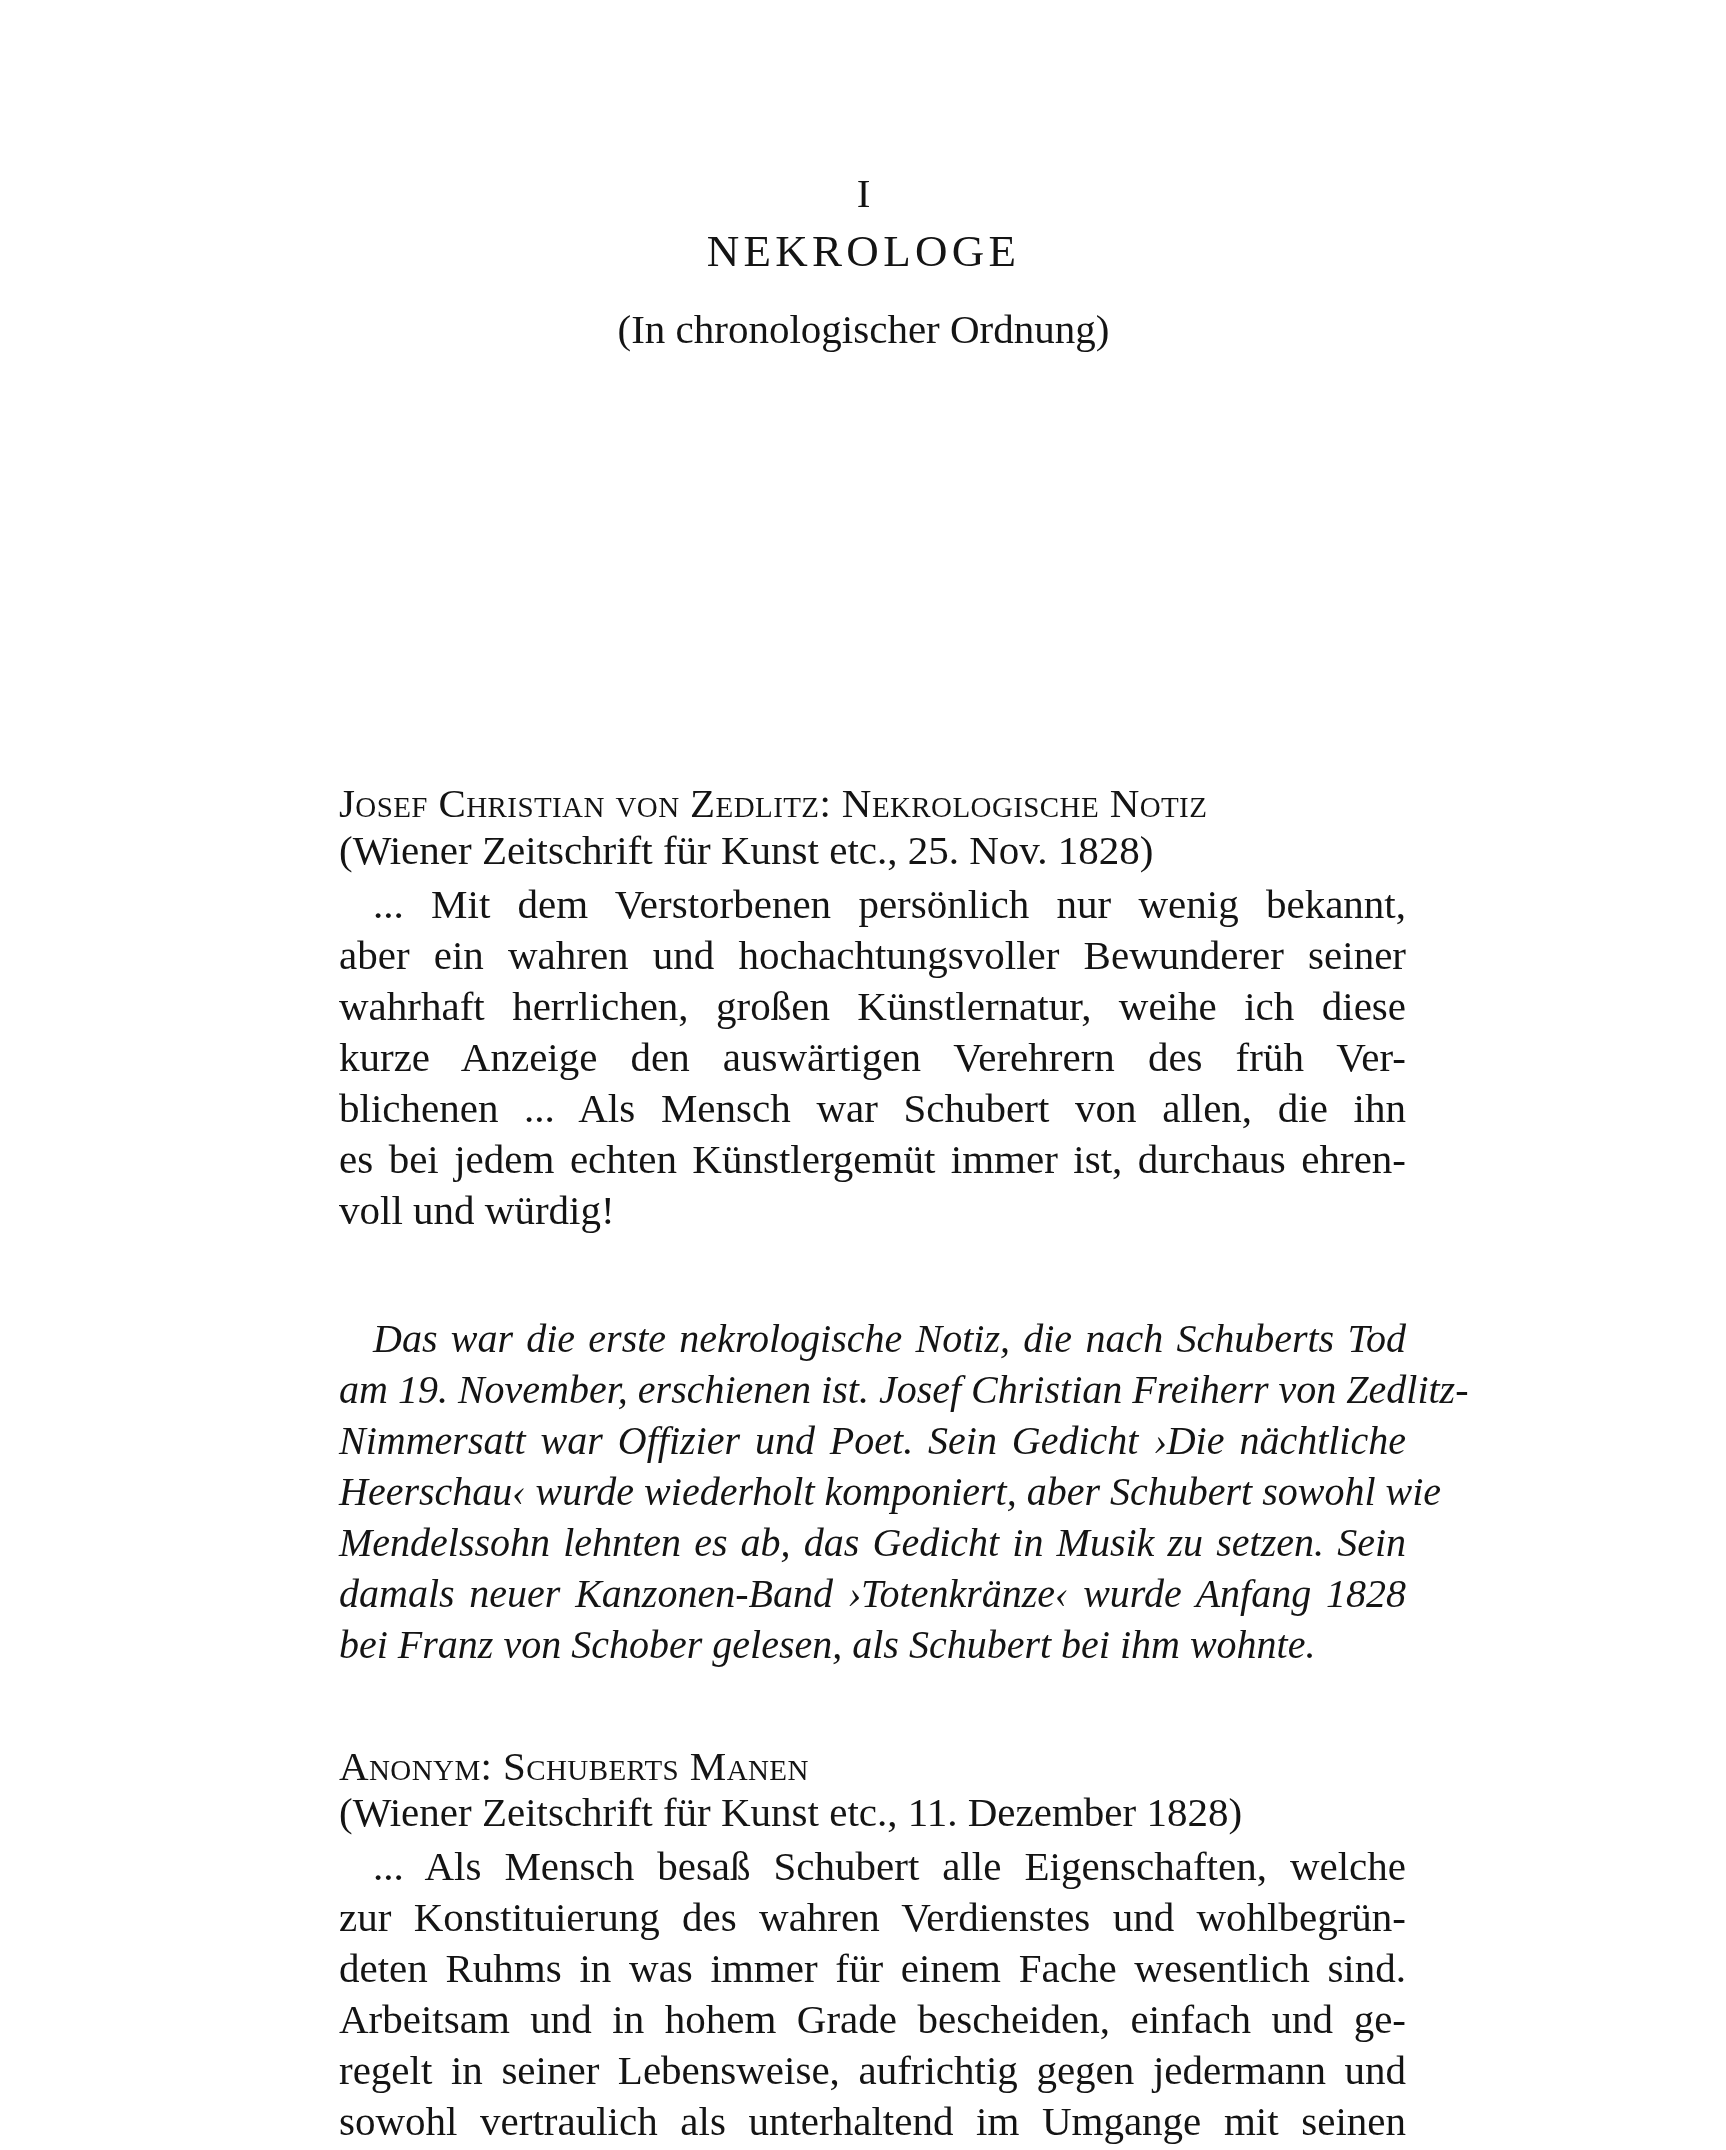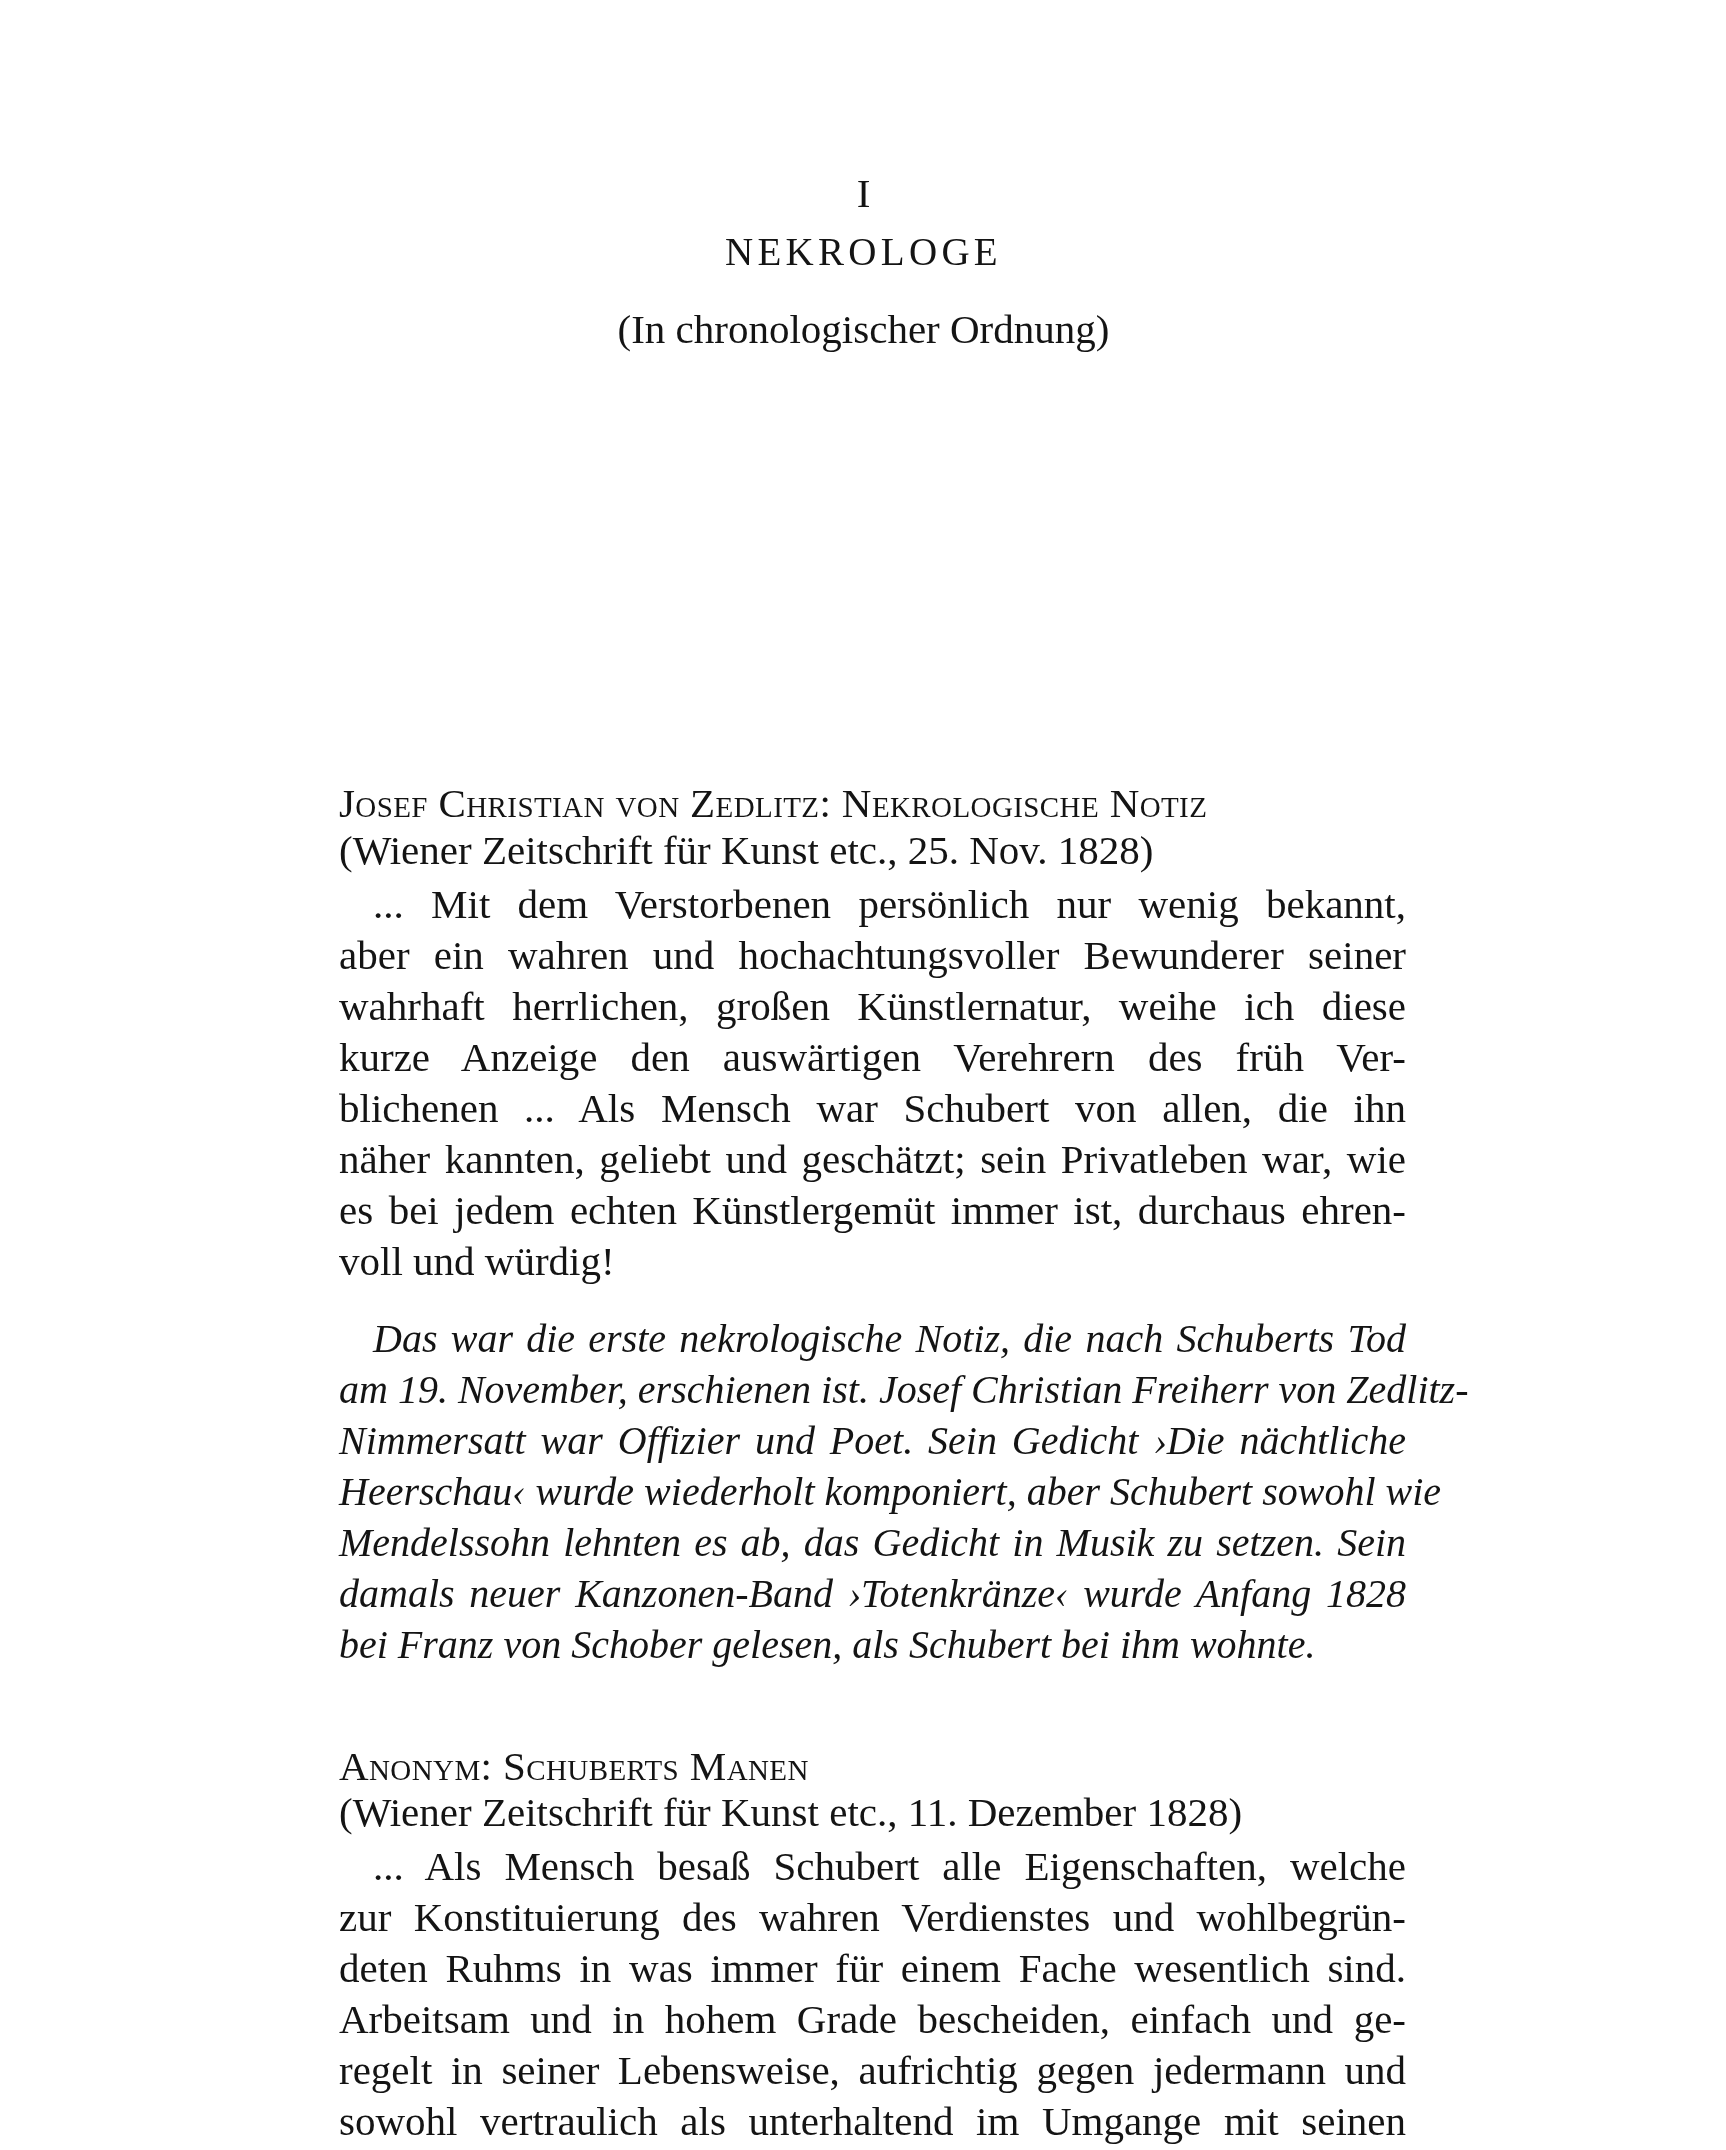--- a/index.html
+++ b/index.html
@@ -8,7 +8,7 @@
   .abs { position: absolute; }
   .center { left: 0; width: 1727px; text-align: center; }
   #chapter-num { top: 163px; font-size: 41px; line-height: 60px; }
-  #chapter-title { top: 219px; font-size: 39px; line-height: 65px; letter-spacing: 4.3px; }
+  #chapter-title { top: 219px; font-size: 45px; line-height: 65px; letter-spacing: 4.3px; }
   #chapter-subtitle { top: 297px; font-size: 41px; line-height: 65px; }
 
   .col { left: 339px; width: 1067px; margin-top: 8px; }

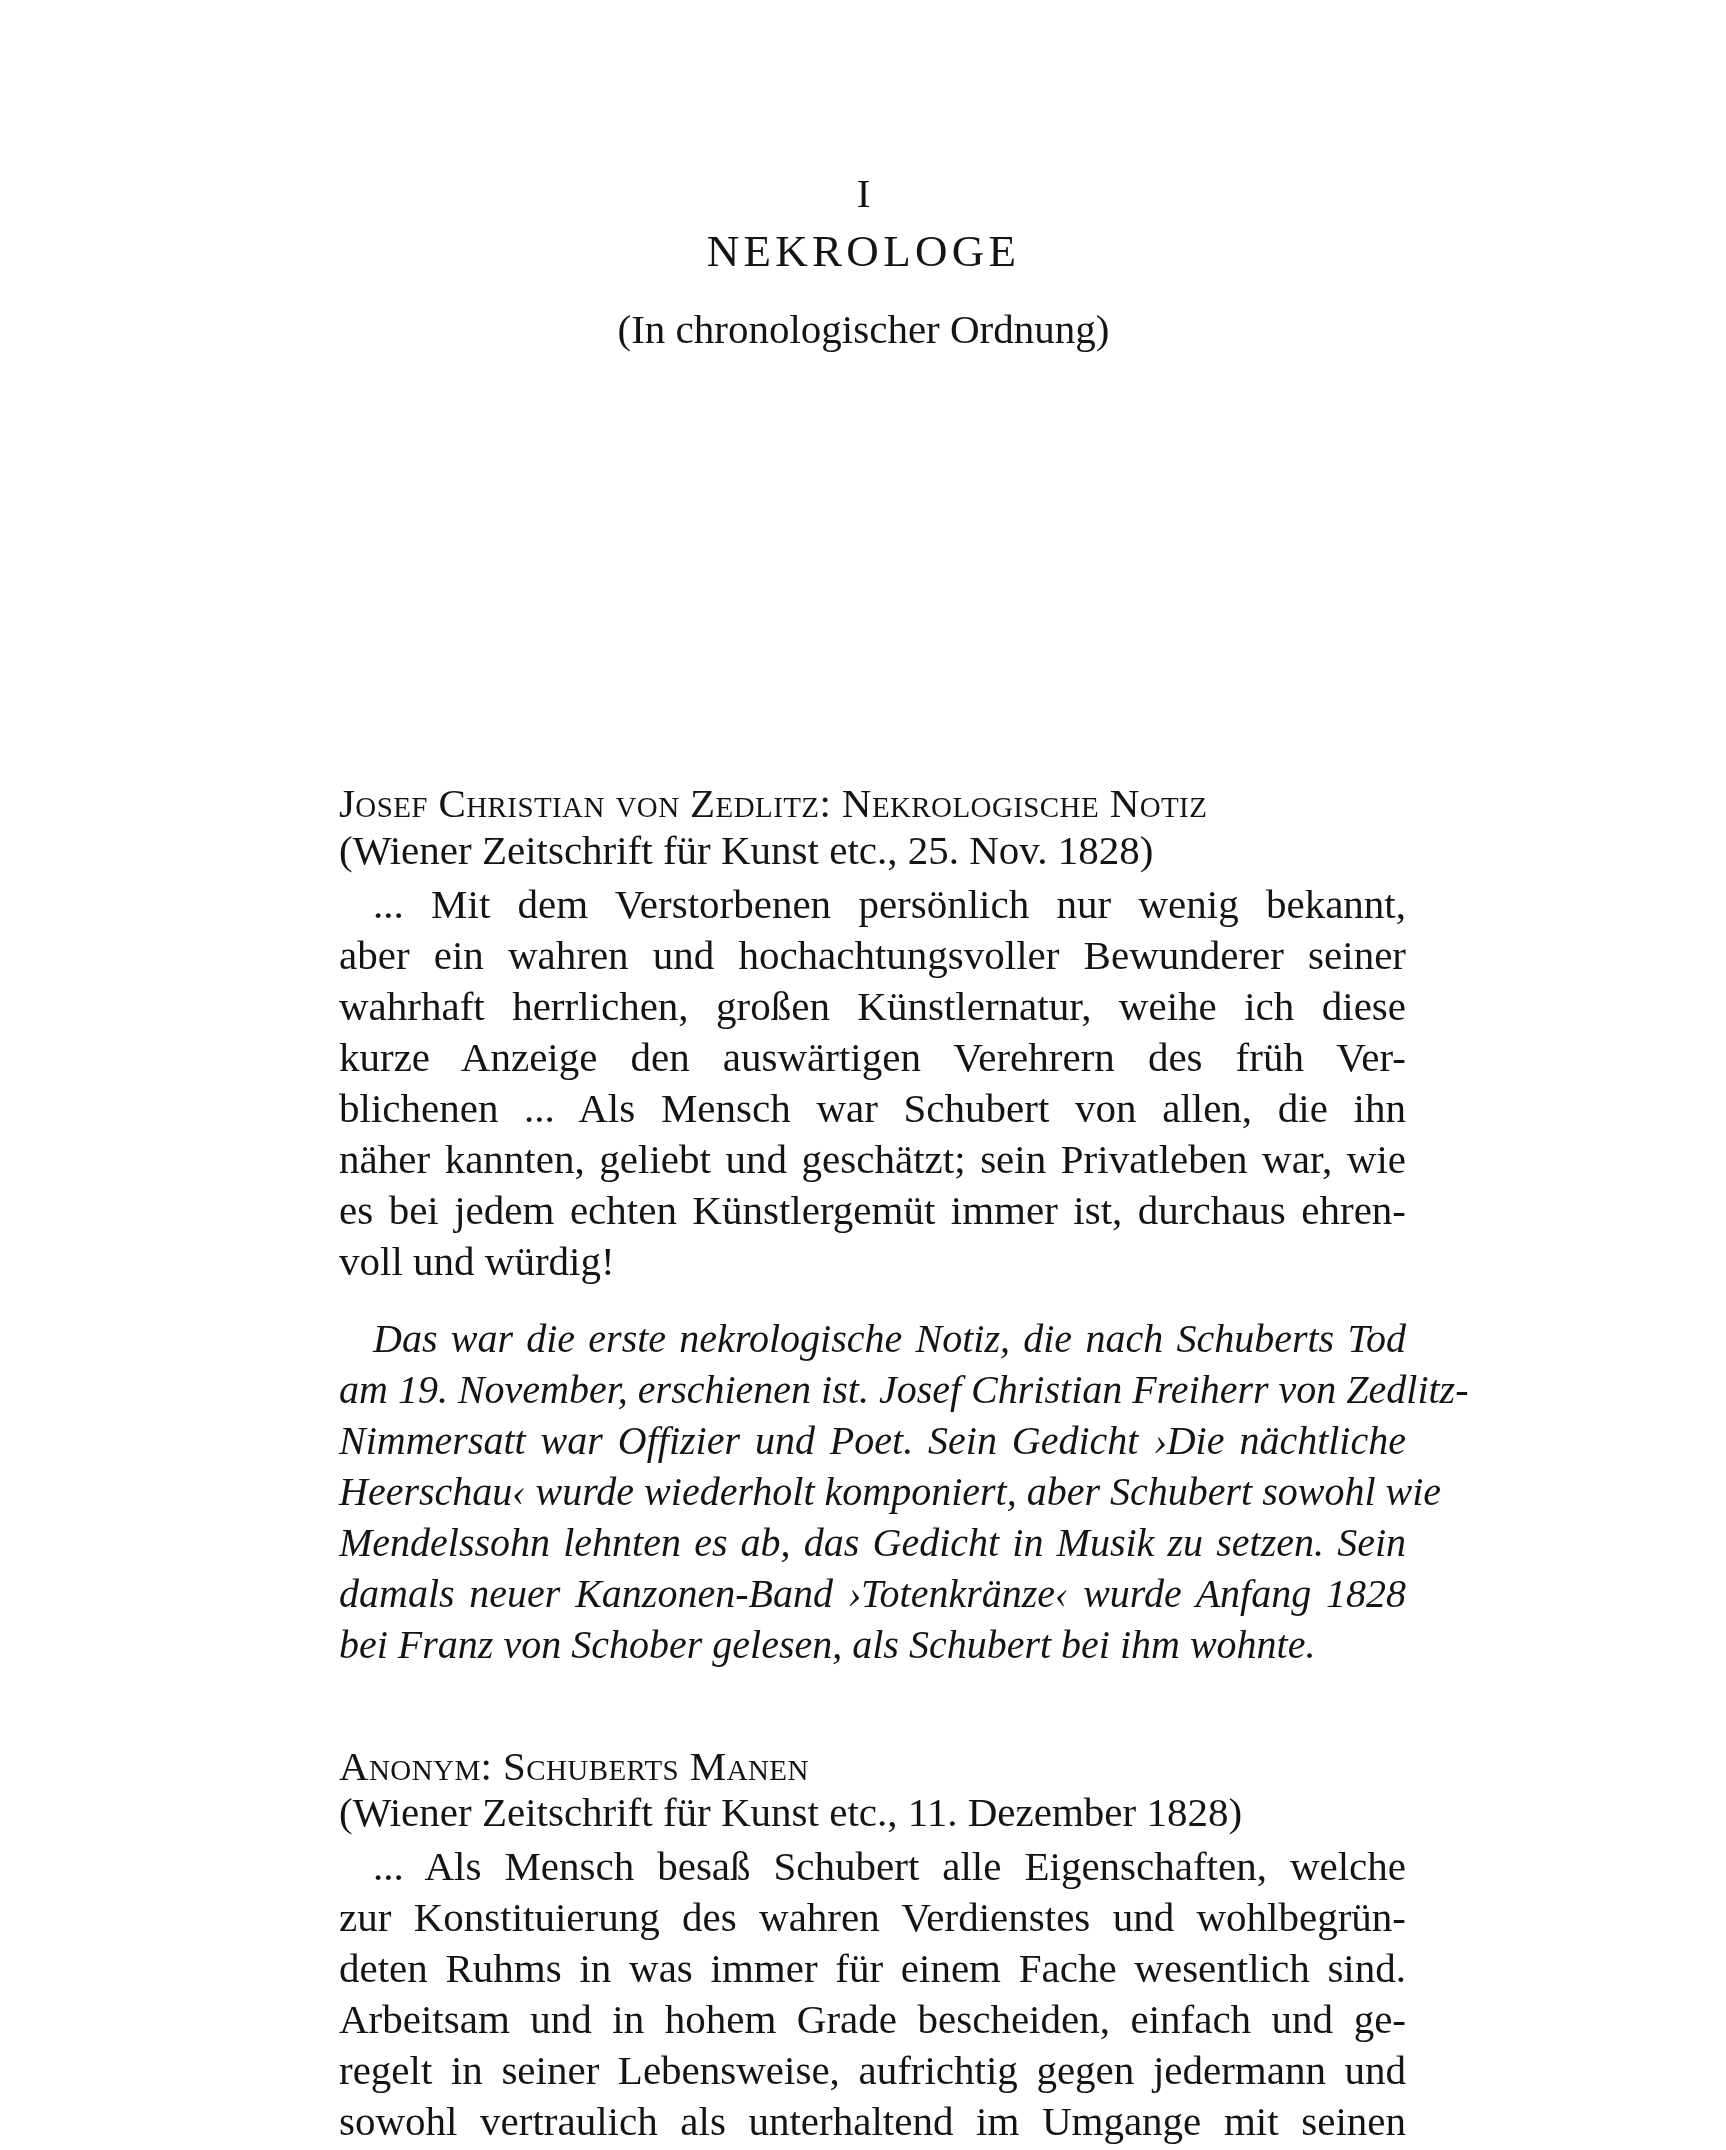--- a/index.html
+++ b/index.html
@@ -37,7 +37,6 @@
   <span class="line">wahrhaft herrlichen, großen Künstlernatur, weihe ich diese</span>
   <span class="line">kurze Anzeige den auswärtigen Verehrern des früh Ver-</span>
   <span class="line">blichenen ... Als Mensch war Schubert von allen, die ihn</span>
-  <span class="line">näher kannten, geliebt und geschätzt; sein Privatleben war, wie</span>
   <span class="line">es bei jedem echten Künstlergemüt immer ist, durchaus ehren-</span>
   <span class="line last">voll und würdig!</span>
 </div>

